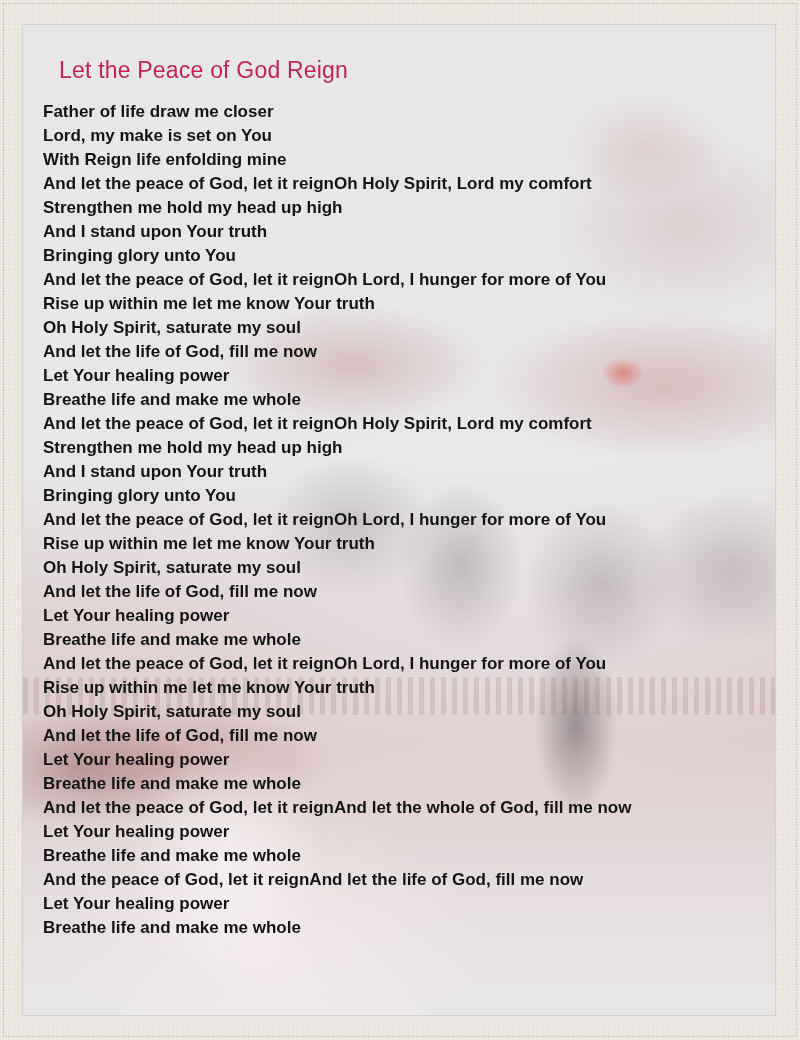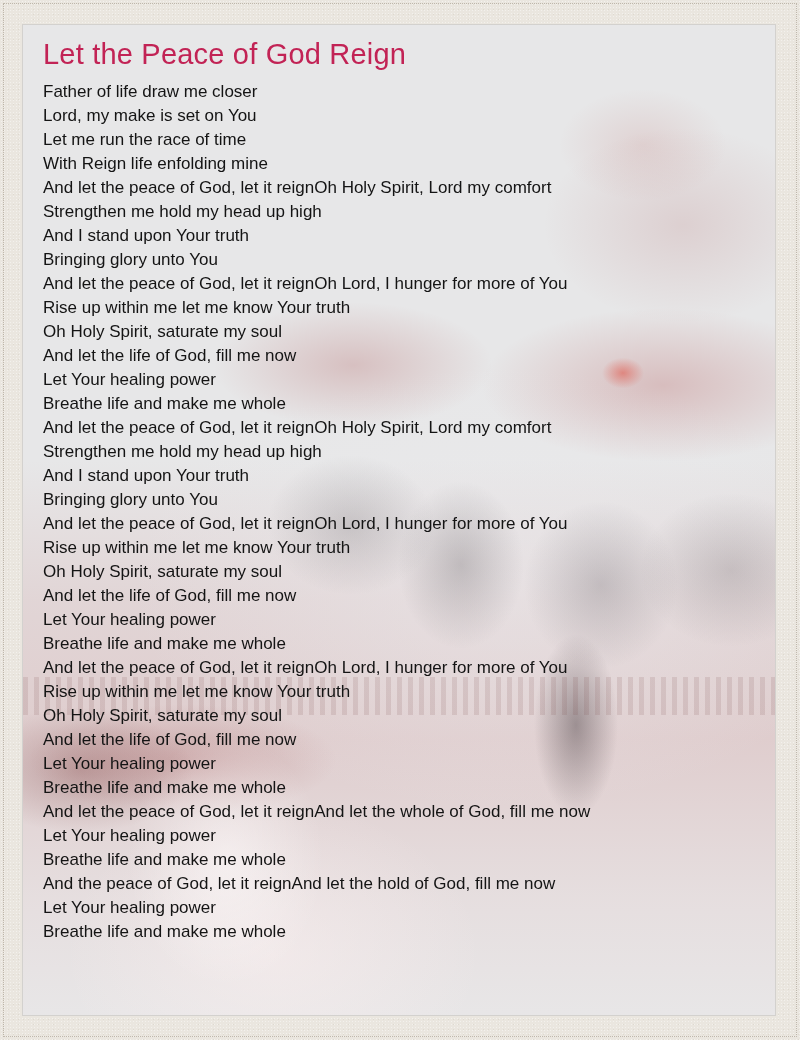--- a/index.html
+++ b/index.html
@@ -50,7 +50,7 @@
   }
   .content{position:relative;padding:16px 20px 0 20px;}
   h1.song-title{
-    margin:0;font-size:29px;line-height:27px;font-weight:500;
+    margin:16px;font-size:23px;line-height:27px;font-weight:500;
     color:var(--title_color,#c22355);letter-spacing:0.2px;
   }
   .artist-line{

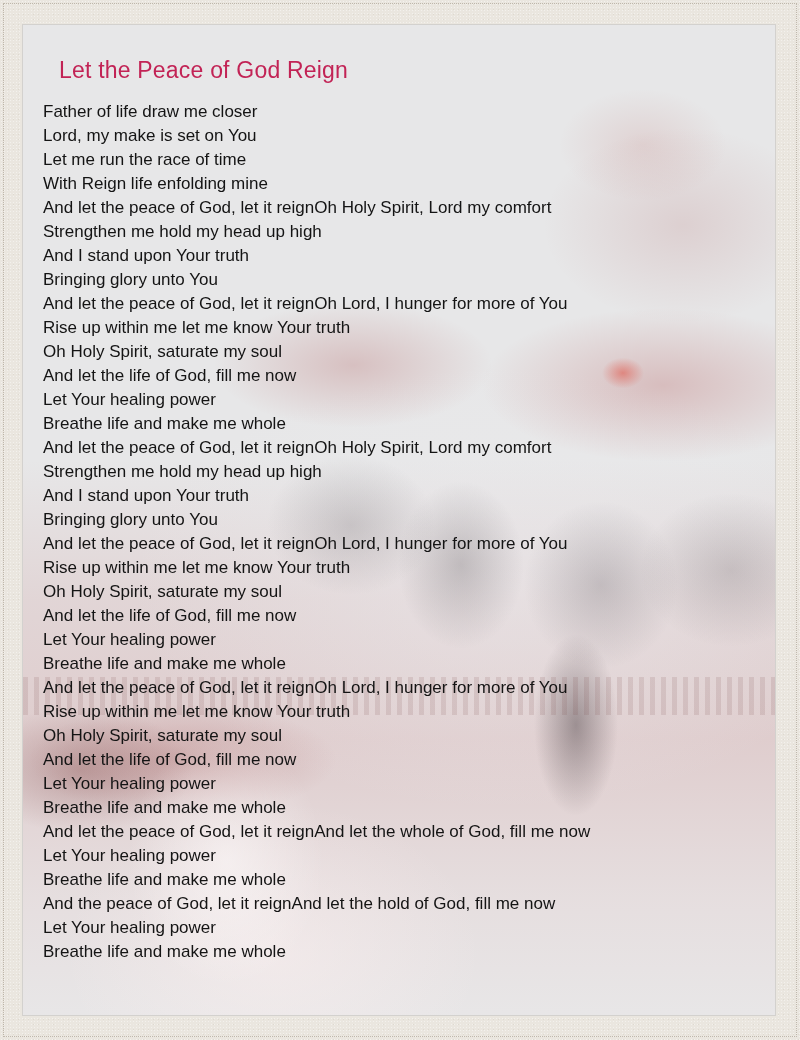--- a/index.html
+++ b/index.html
@@ -61,7 +61,7 @@
     color:var(--artist_link_color,#66a1b2);text-decoration:none;cursor:pointer;
   }
   .lyrics{
-    margin-top:12px;font-size:17px;line-height:24px;color:#141414;
+    margin-top:12px;font-size:17px;line-height:24px;color:#141414;font-weight:bold;
   }
   .lyric-line{white-space:nowrap;}
 </style>

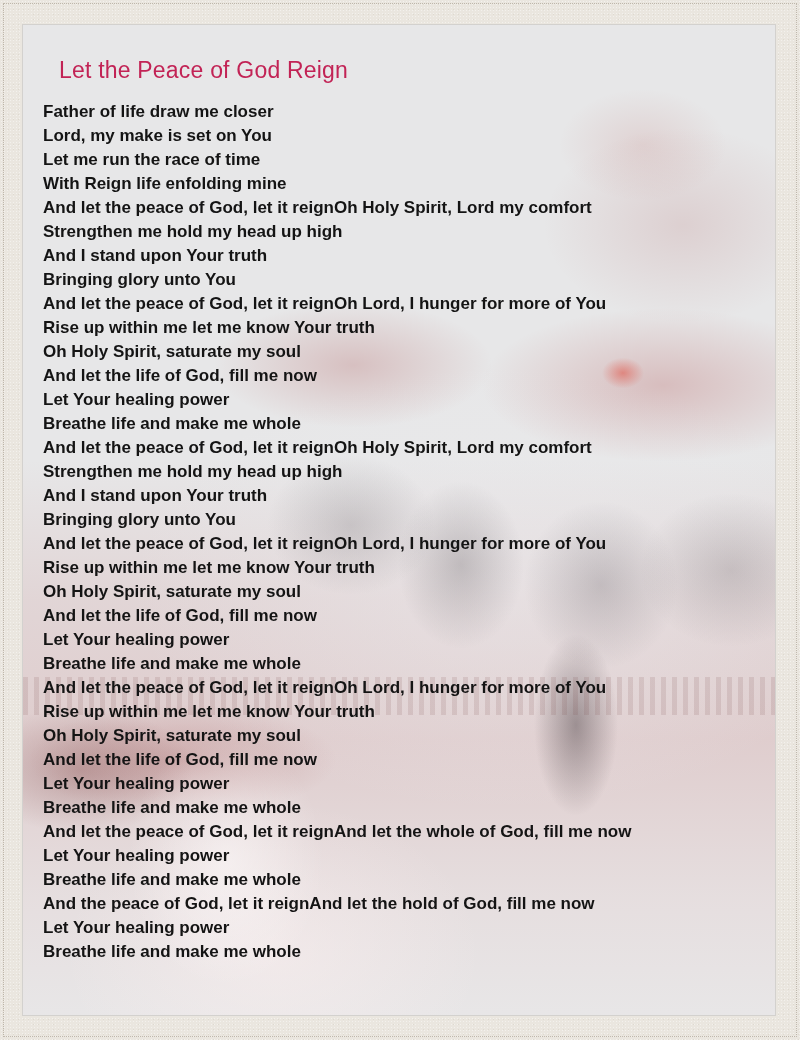--- a/index.html
+++ b/index.html
@@ -81,7 +81,6 @@
     <div class="lyrics">
         <div class="lyric-line">Father of life draw me closer</div>
         <div class="lyric-line">Lord, my make is set on You</div>
-        <div class="lyric-line">Let me run the race of time</div>
         <div class="lyric-line">With Reign life enfolding mine</div>
         <div class="lyric-line">And let the peace of God, let it reignOh Holy Spirit, Lord my comfort</div>
         <div class="lyric-line">Strengthen me hold my head up high</div>

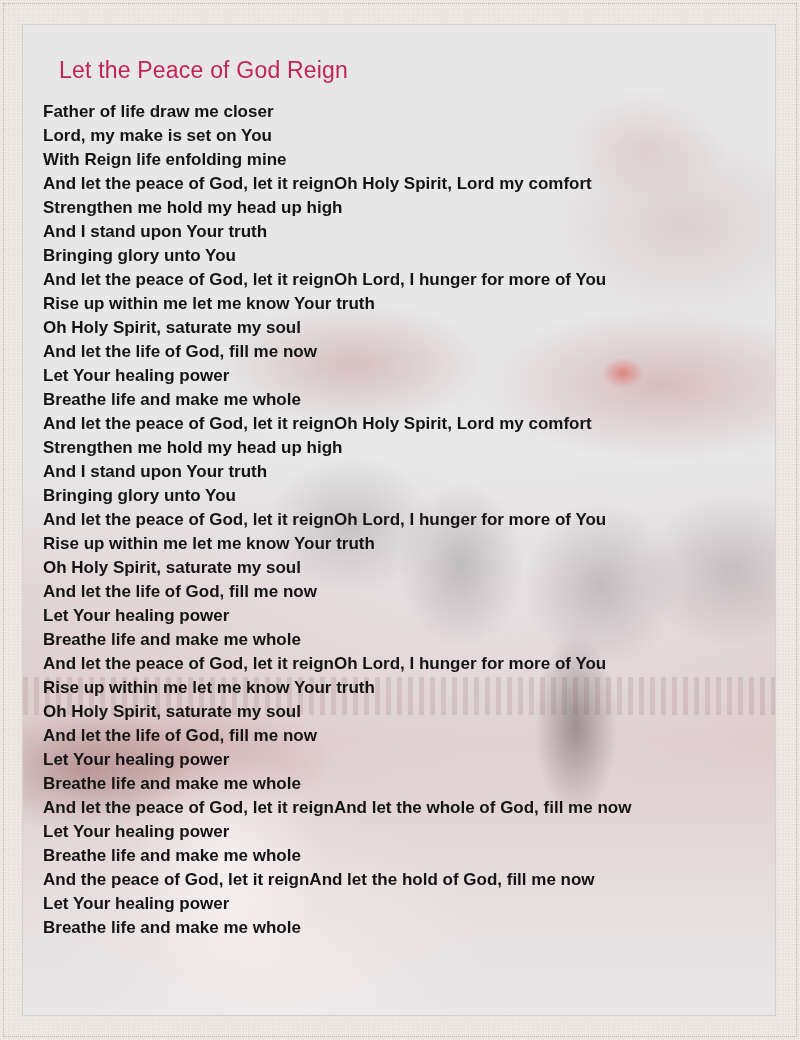--- a/index.html
+++ b/index.html
@@ -111,7 +111,7 @@
         <div class="lyric-line">And let the peace of God, let it reignAnd let the whole of God, fill me now</div>
         <div class="lyric-line">Let Your healing power</div>
         <div class="lyric-line">Breathe life and make me whole</div>
-        <div class="lyric-line">And the peace of God, let it reignAnd let the hold of God, fill me now</div>
+        <div class="lyric-line">And the peace of God, let it reignAnd let the life of God, fill me now</div>
         <div class="lyric-line">Let Your healing power</div>
         <div class="lyric-line">Breathe life and make me whole</div>
       </div>

